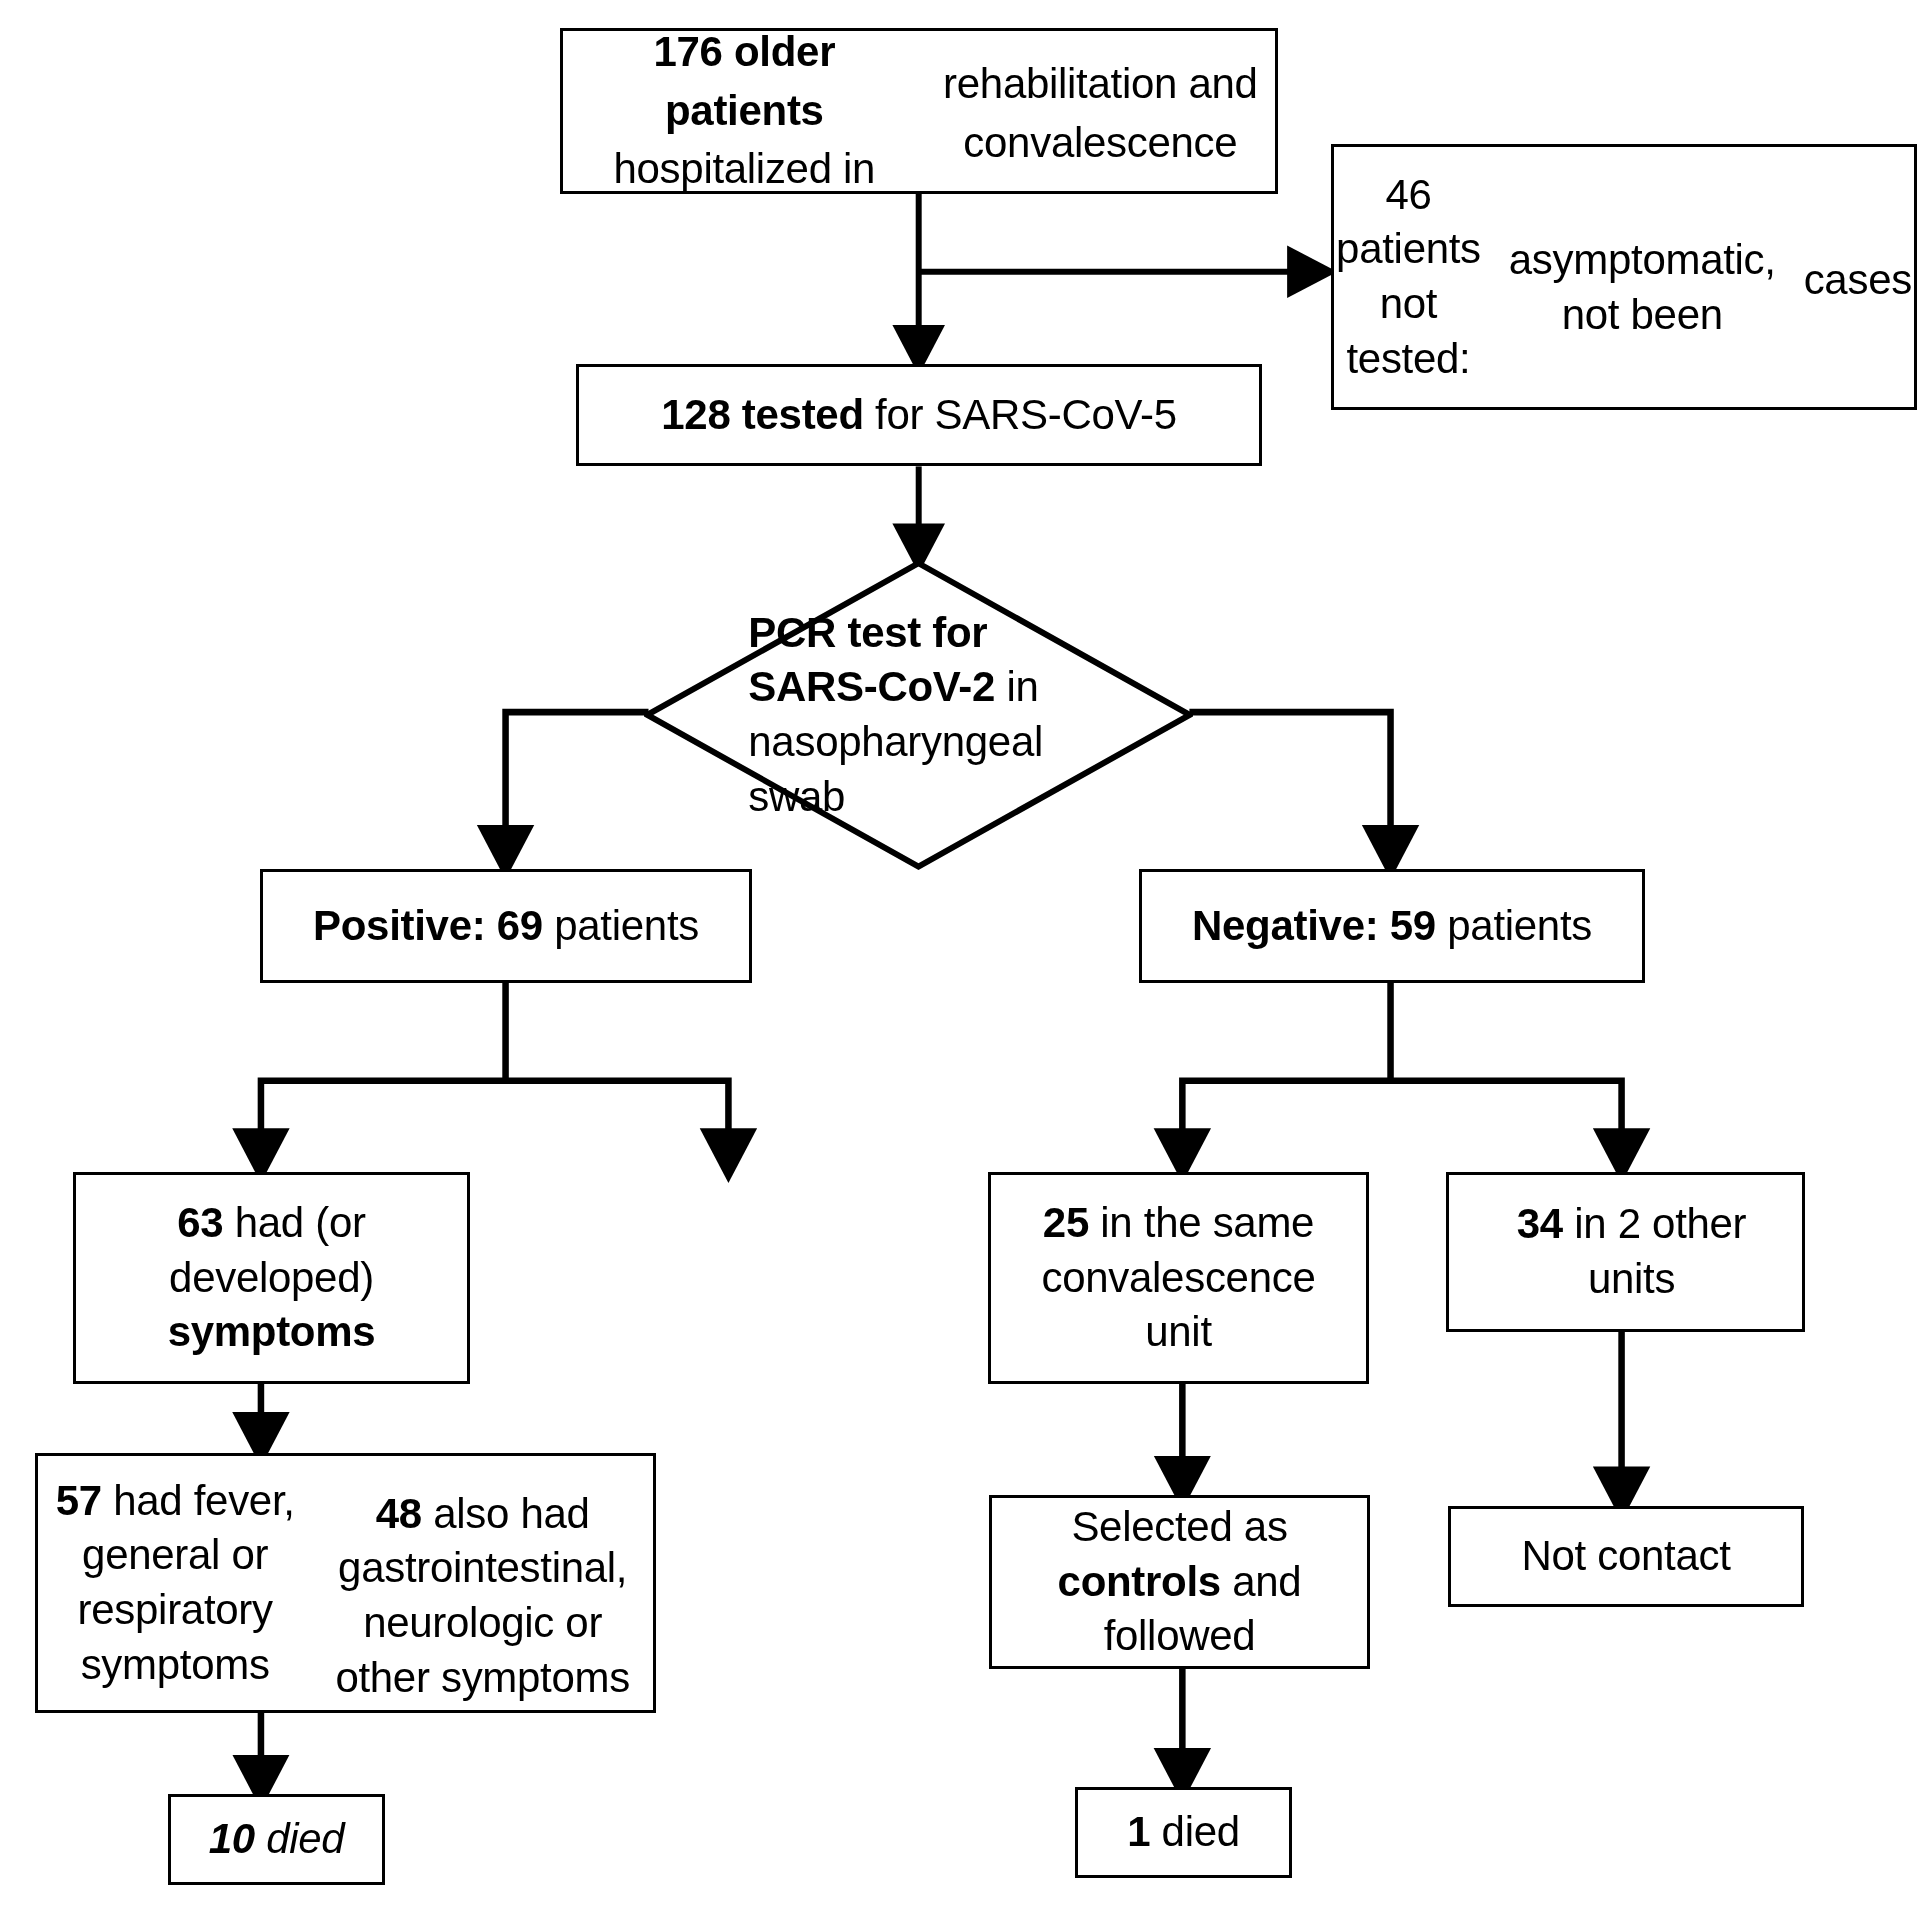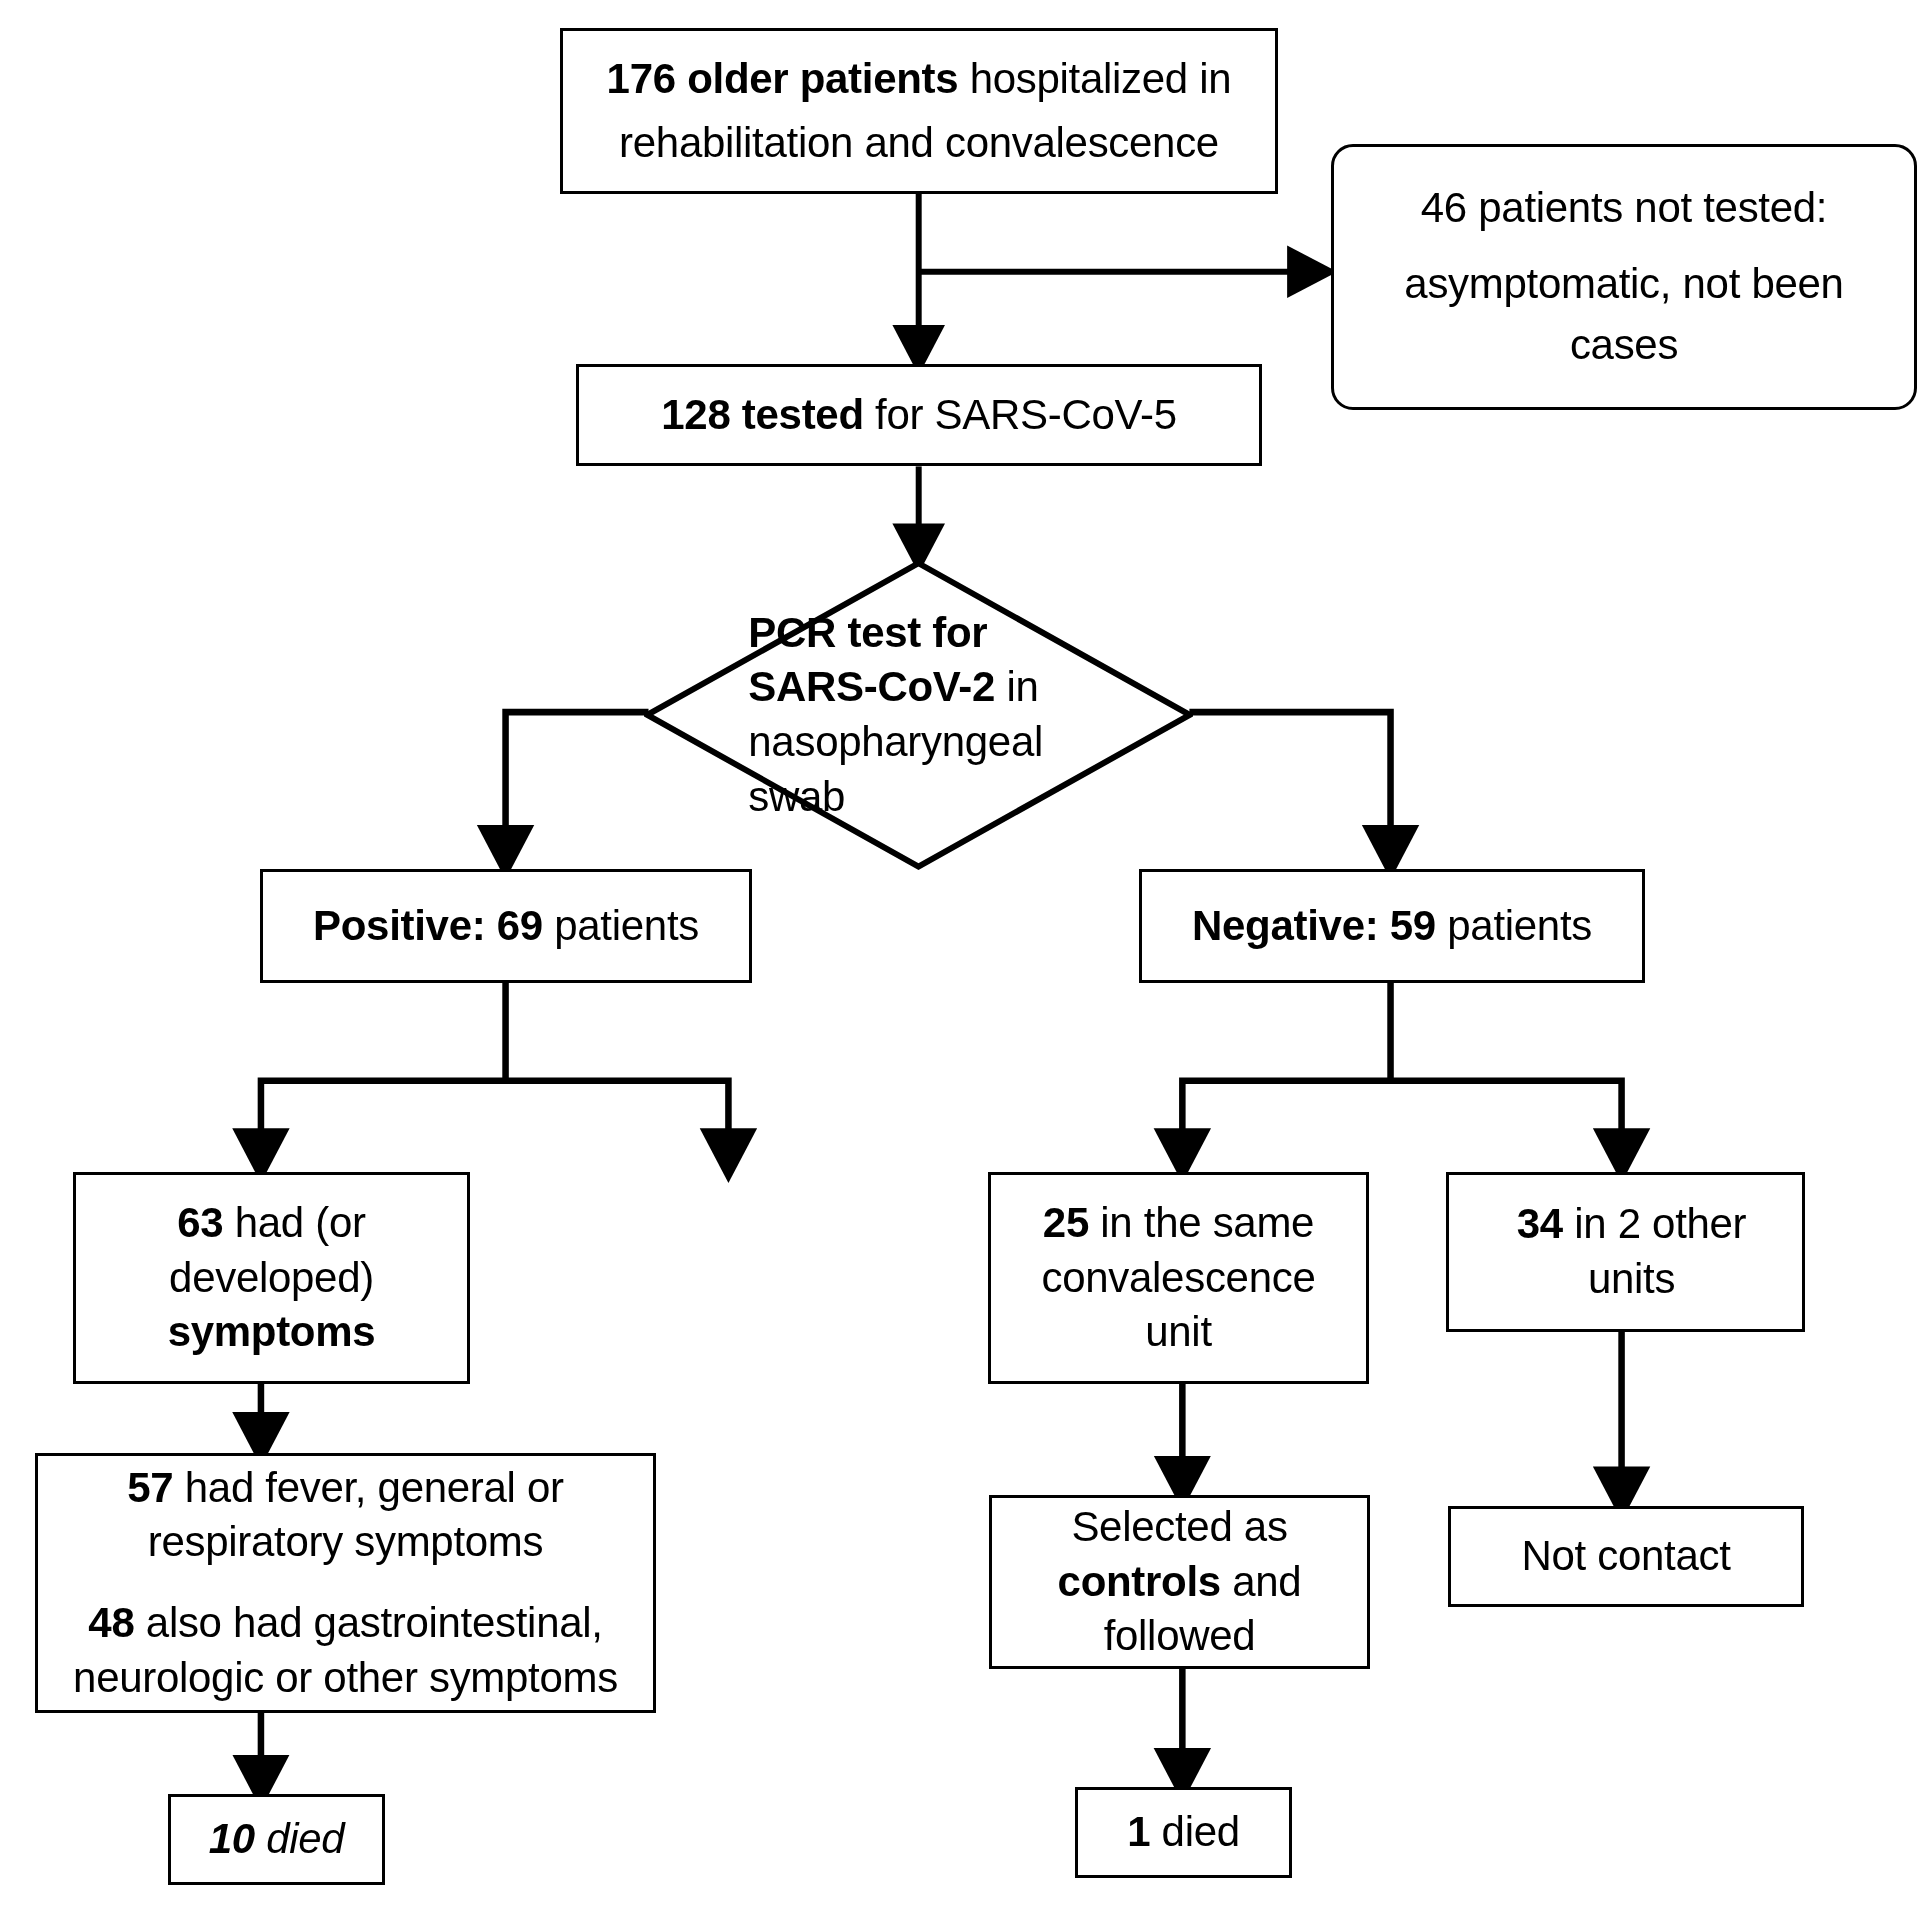--- a/index.html
+++ b/index.html
@@ -29,7 +29,6 @@
     box-sizing: border-box;
     background: #ffffff;
     display: flex;
-    flex-direction: column;
     align-items: center;
     justify-content: center;
     text-align: center;

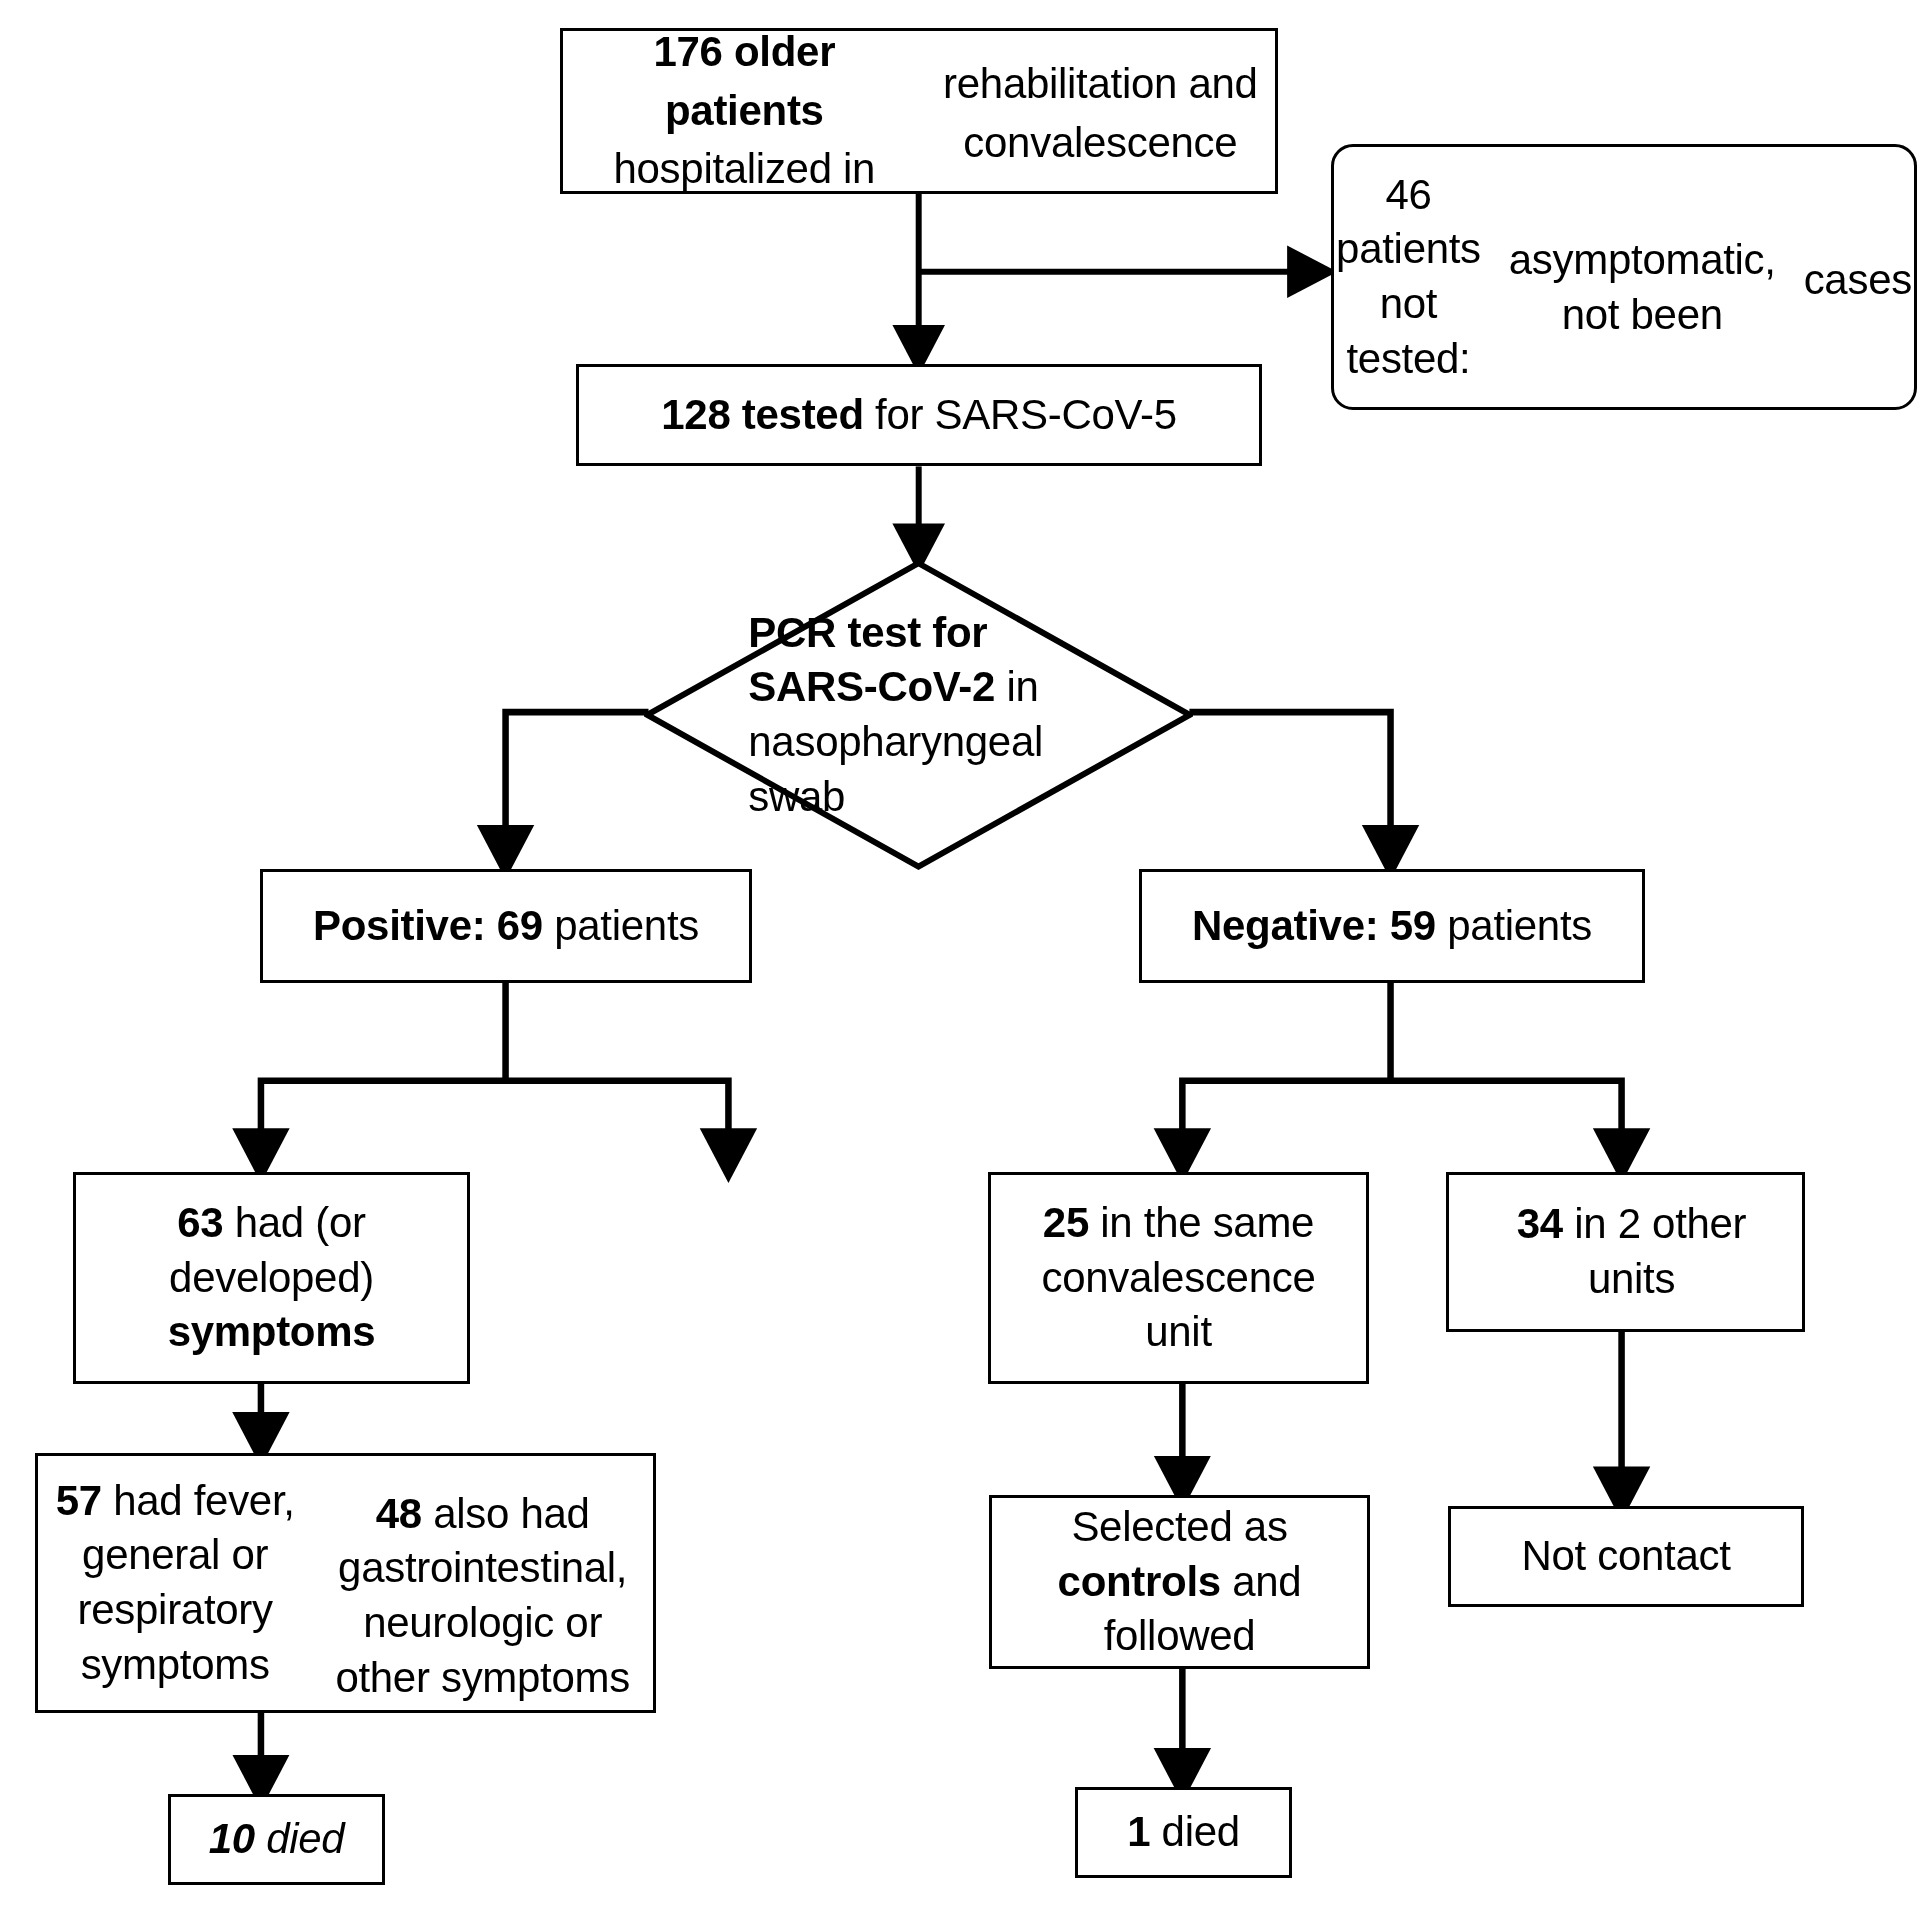--- a/index.html
+++ b/index.html
@@ -110,7 +110,7 @@
     <div class="node-text" style="margin-top:5.4px;"><span>rehabilitation and convalescence</span></div>
   </div>
 
-  <div class="node rect" style="left:1331px; top:144px; width:586px; height:266px;border-radius:22px;">
+  <div class="node rect" style="left:1331px; top:144px; width:586px; height:266px;">
     <div class="node-text tight" style="margin-top:0"><span>46 patients not tested:</span></div>
     <div class="node-text tight" style="margin-top:21px;"><span>asymptomatic, not been</span></div>
     <div class="node-text tight" style="margin-top:6.5px;"><span>cases</span></div>

